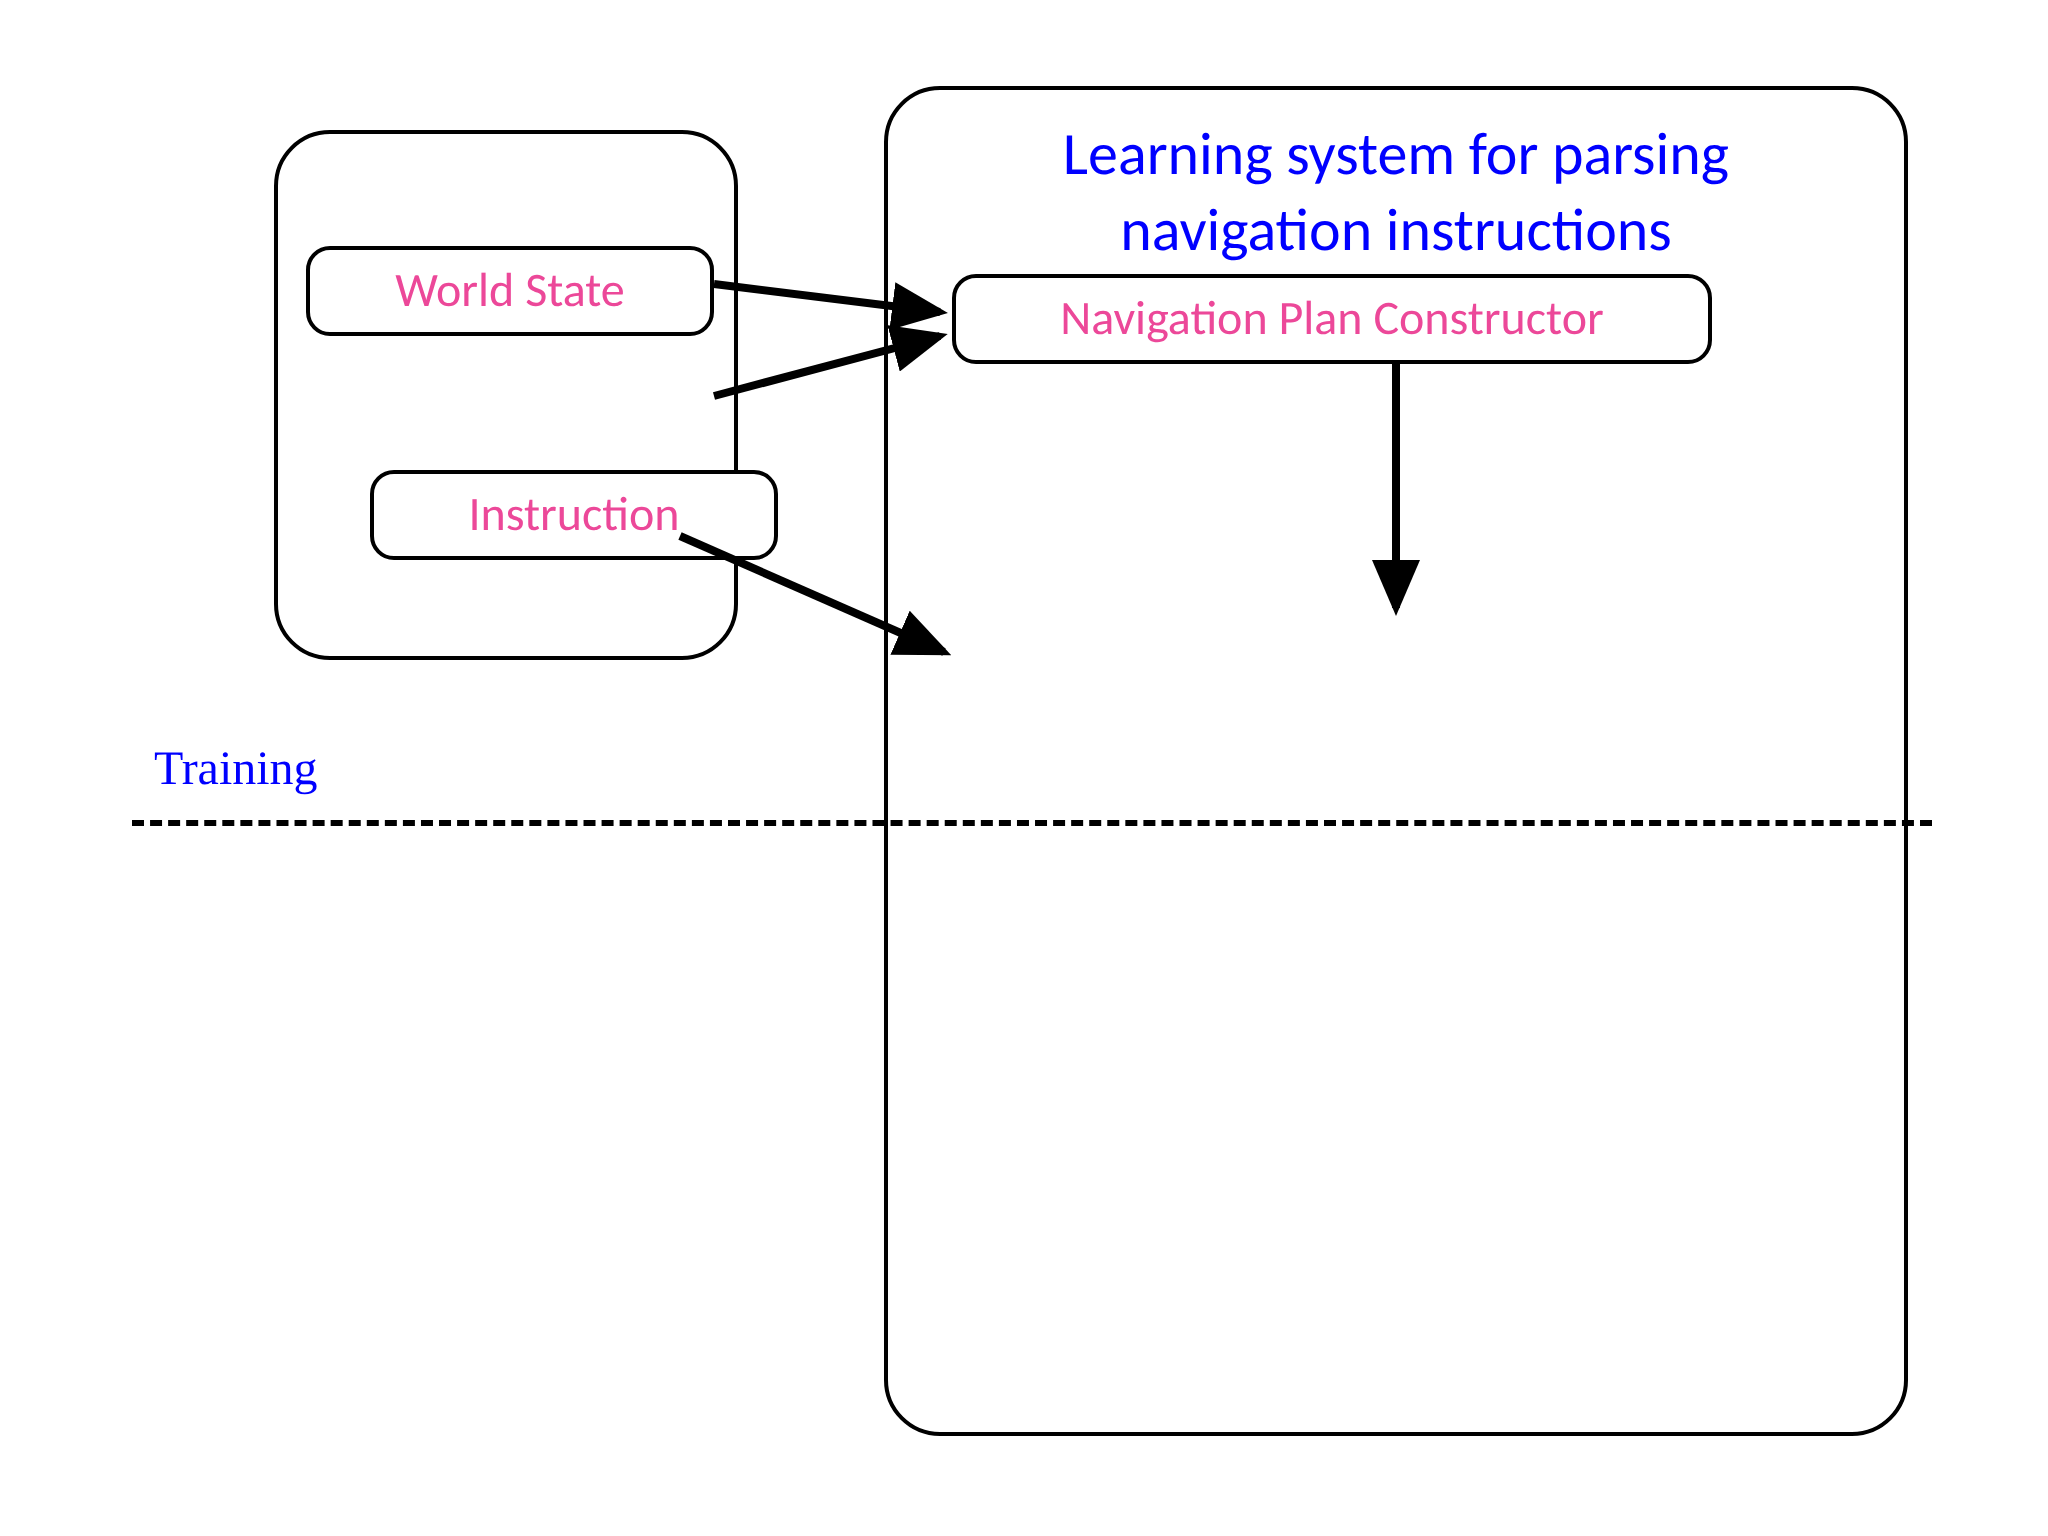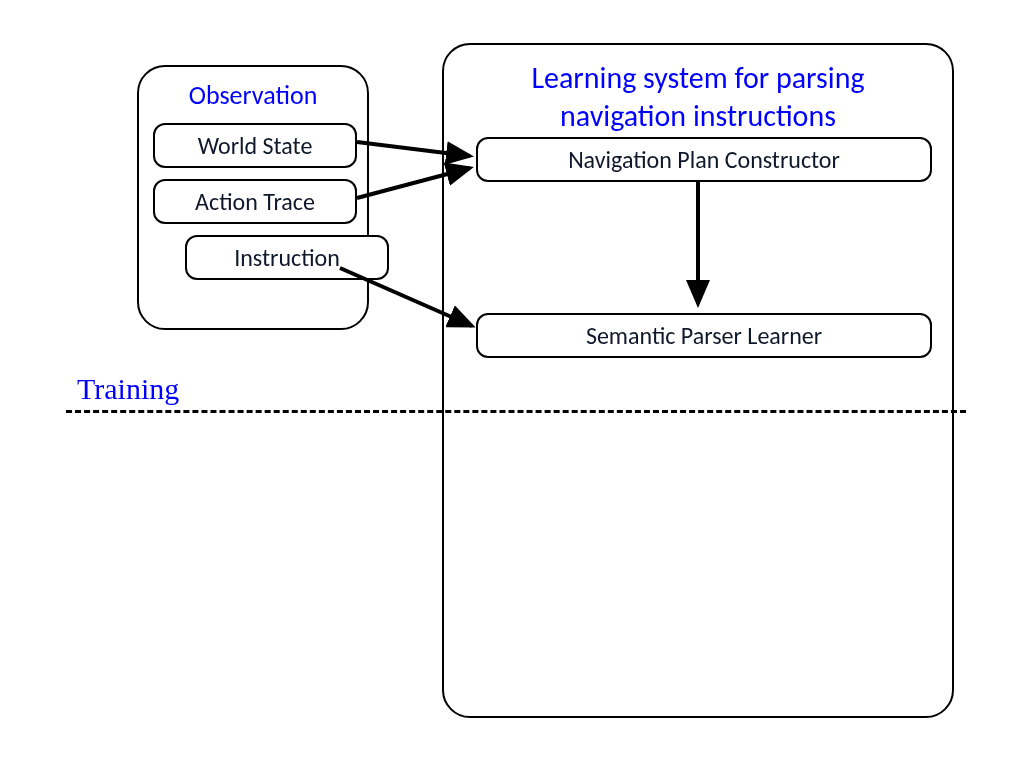--- a/index.html
+++ b/index.html
@@ -107,7 +107,6 @@
 </div>
 
 <div class="container-box observation-container">
-  <div class="title">Observation</div>
   <div class="inner-box obs-item world-state">
     <span>World State</span>
   </div>

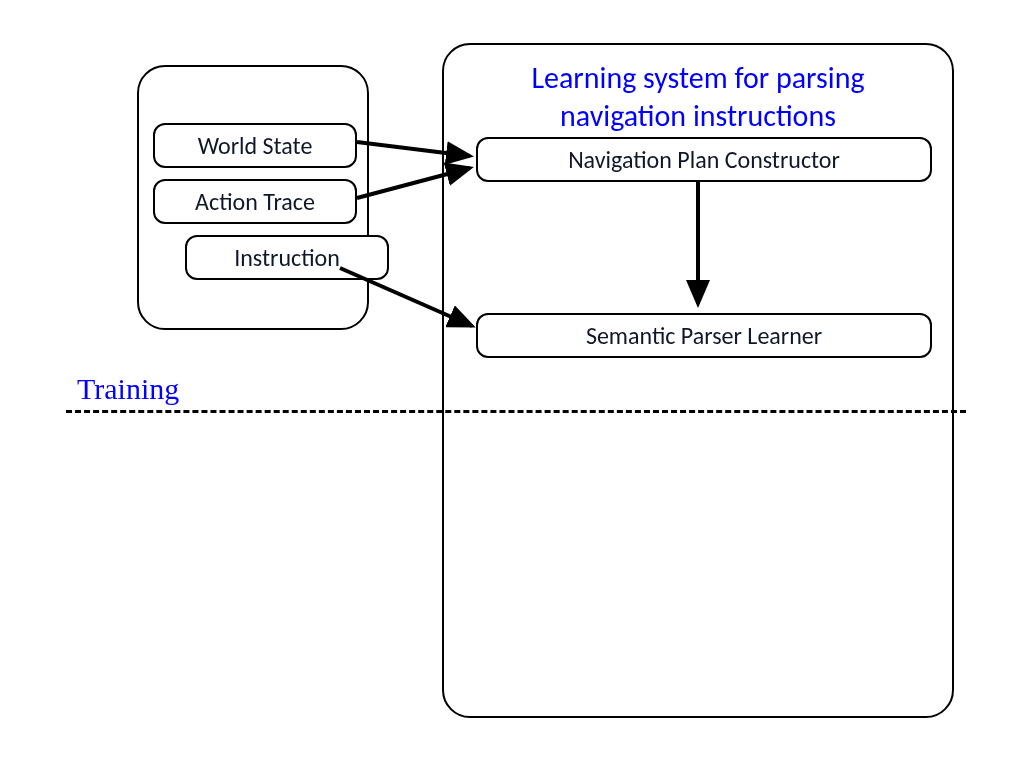--- a/index.html
+++ b/index.html
@@ -51,7 +51,7 @@
       font-size: 24px;
       text-align: center;
       padding: 6px 0;
-      color: #0f172a;
+      color: #ec4899;
     }
     .obs-item {
       left: 14px;

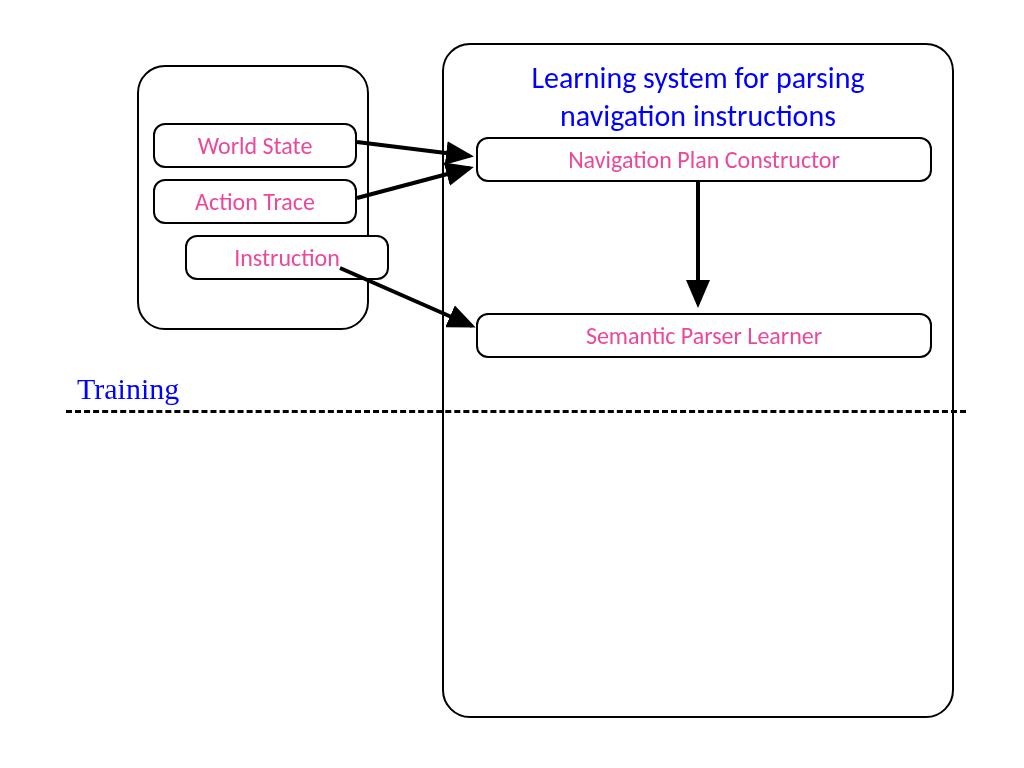--- a/index.html
+++ b/index.html
@@ -63,7 +63,7 @@
 
     .lrg-item {
       left: 32px;
-      width: 456px;
+      width: 380px;
     }
     .nav-plan { top: 92px; }
     .semantic-parser { top: 268px; }

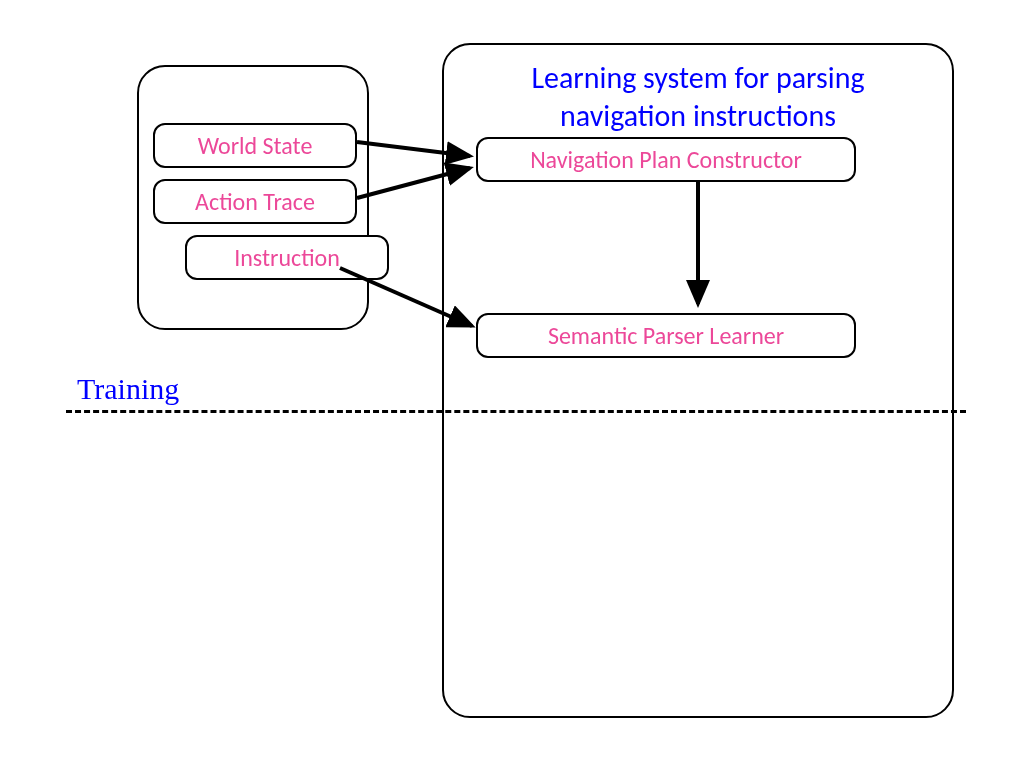--- a/index.html
+++ b/index.html
@@ -110,9 +110,6 @@
   <div class="inner-box obs-item world-state">
     <span>World State</span>
   </div>
-  <div class="inner-box obs-item action-trace">
-    <span>Action Trace</span>
-  </div>
   <div class="inner-box obs-item instruction">
     <span>Instruction</span>
   </div>

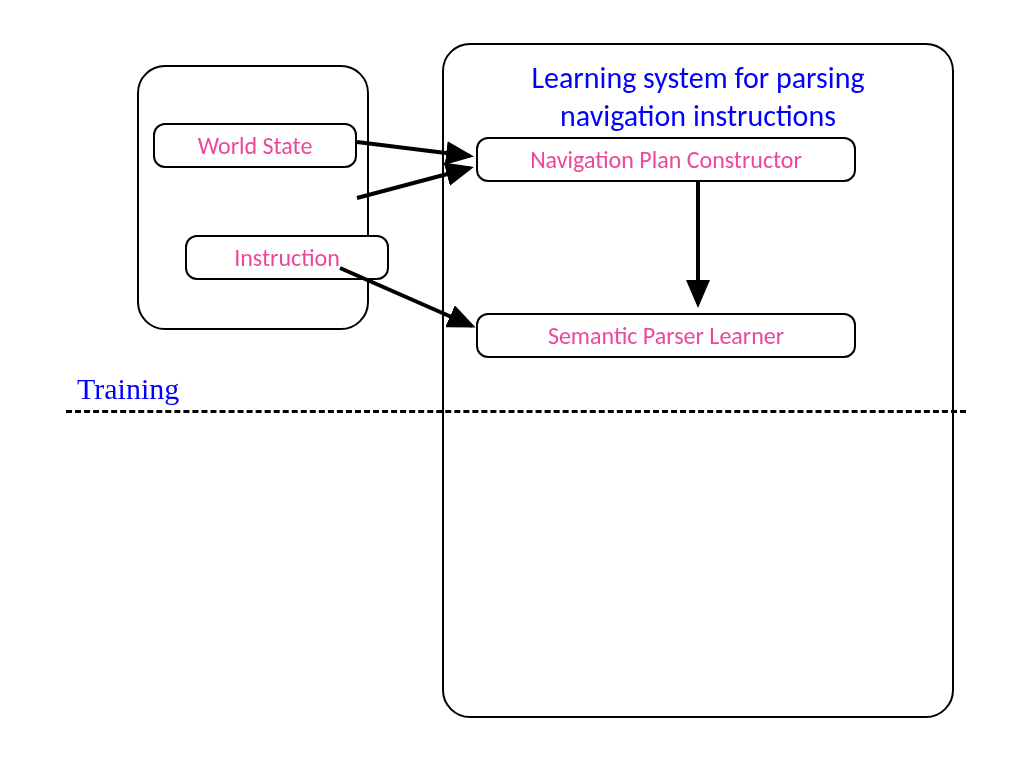--- a/index.html
+++ b/index.html
@@ -101,9 +101,6 @@
   <div class="inner-box lrg-item nav-plan">
     <span>Navigation Plan Constructor</span>
   </div>
-  <div class="inner-box lrg-item semantic-parser">
-    <span>Semantic Parser Learner</span>
-  </div>
 </div>
 
 <div class="container-box observation-container">

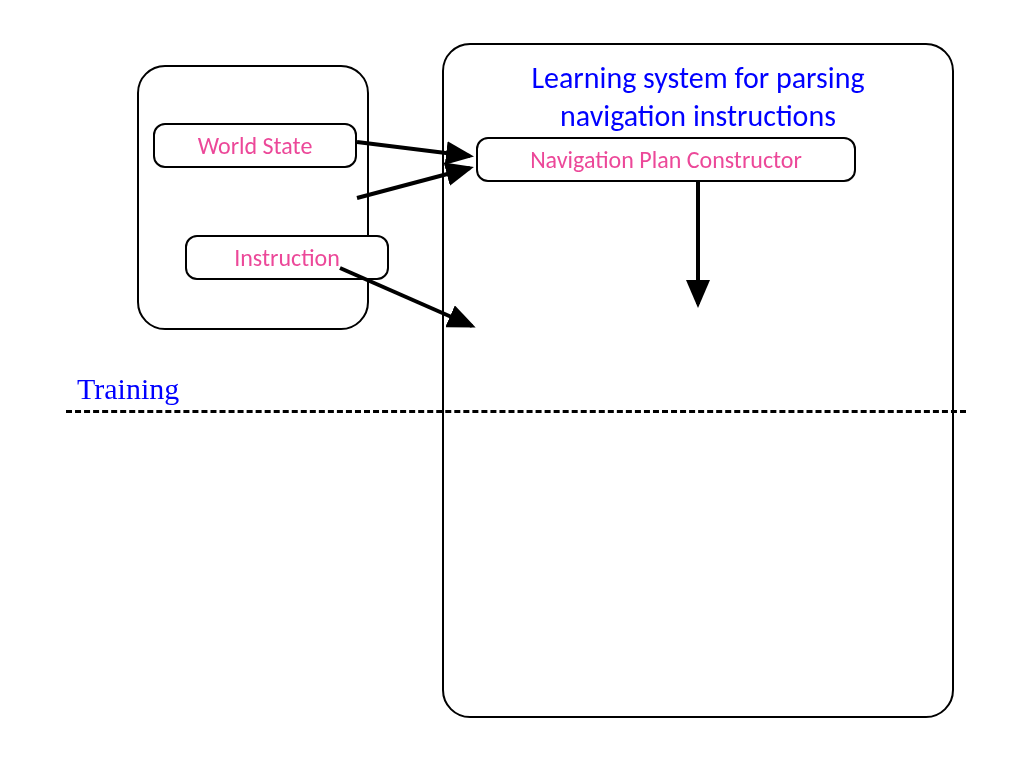--- a/index.html
+++ b/index.html
@@ -73,7 +73,7 @@
       left: 77px;
       top: 372px;
       color: #0000ff;
-      font-size: 30px;
+      font-size: 24px;
       font-family: "Times New Roman", serif;
     }
 

